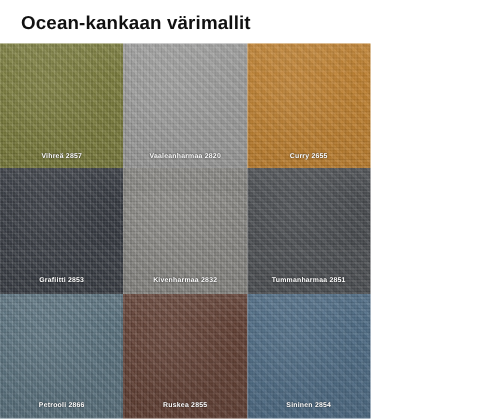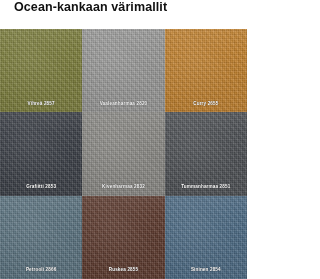--- a/index.html
+++ b/index.html
@@ -23,7 +23,7 @@
   .title-bar {
     height: 29px;
     display: flex;
-    align-items: flex-start;
+    align-items: center;
     padding-left: 14px;
     background: #ffffff;
     box-sizing: border-box;

